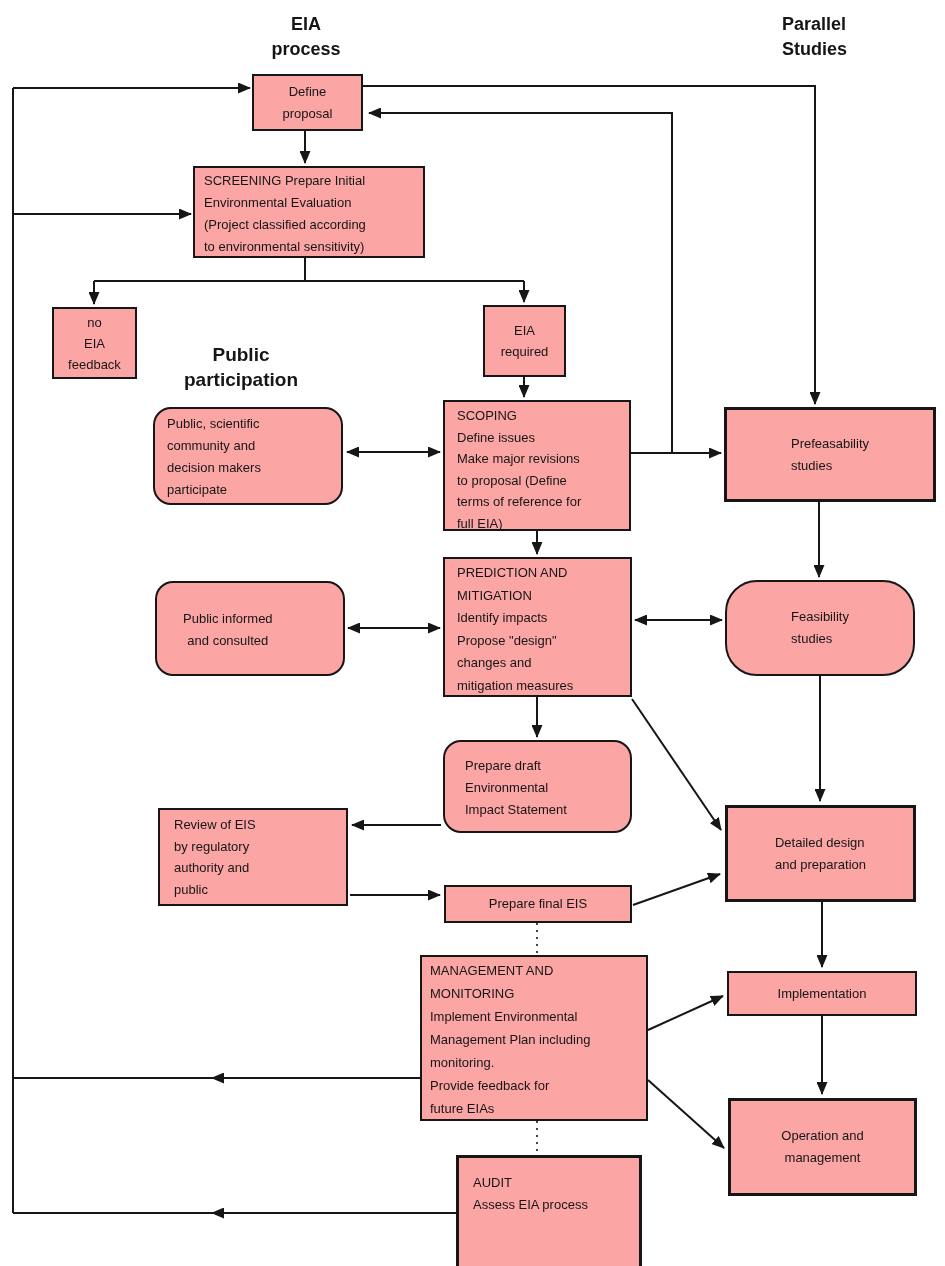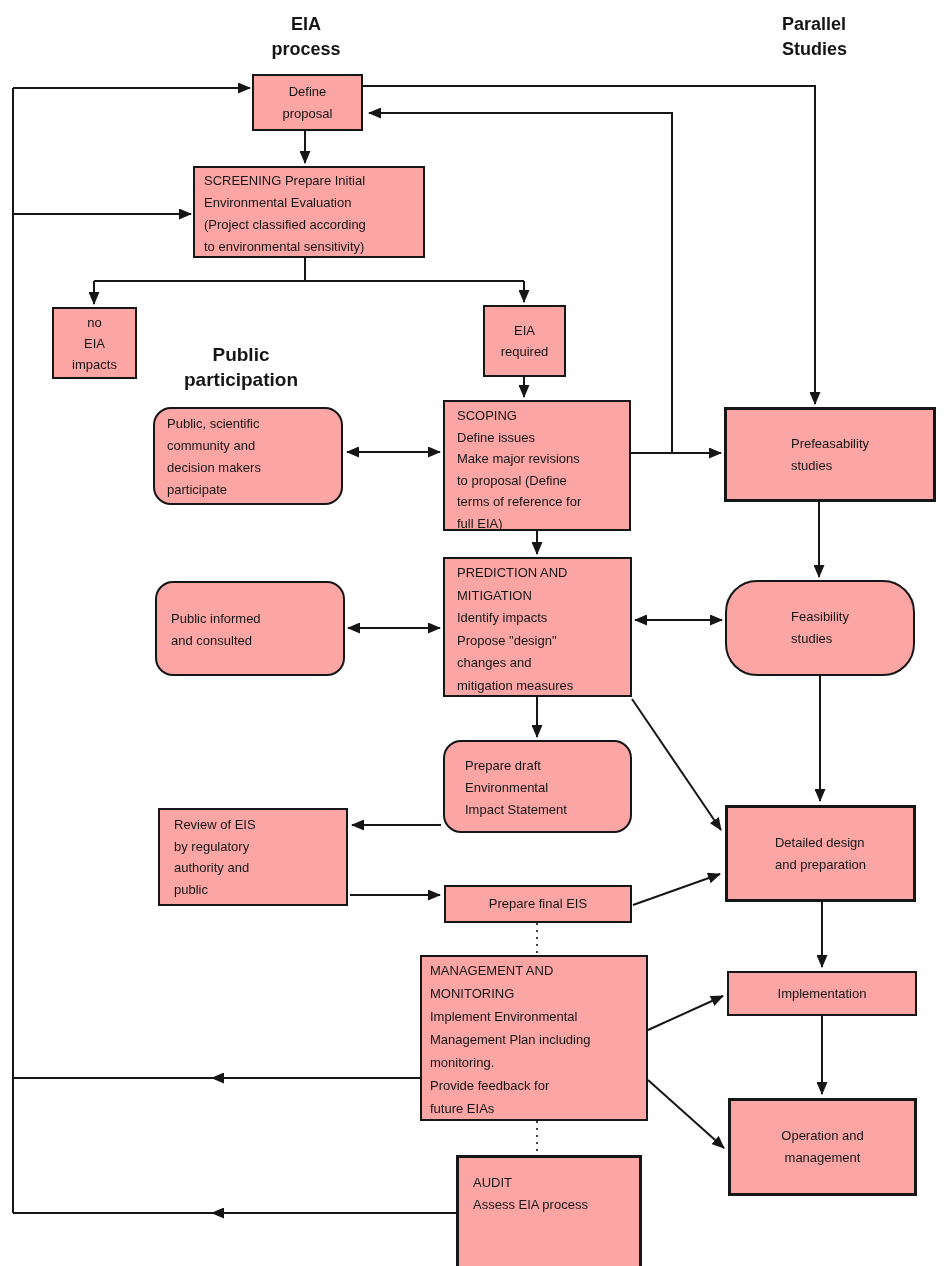--- a/index.html
+++ b/index.html
@@ -138,7 +138,7 @@
 
   <div class="box" style="left:52px;top:307px;width:85px;height:72px;line-height:21px;">no
 EIA
-impacts</div>
+feedback</div>
 
   <div class="box" style="left:483px;top:305px;width:83px;height:72px;line-height:21px;">EIA
 required</div>

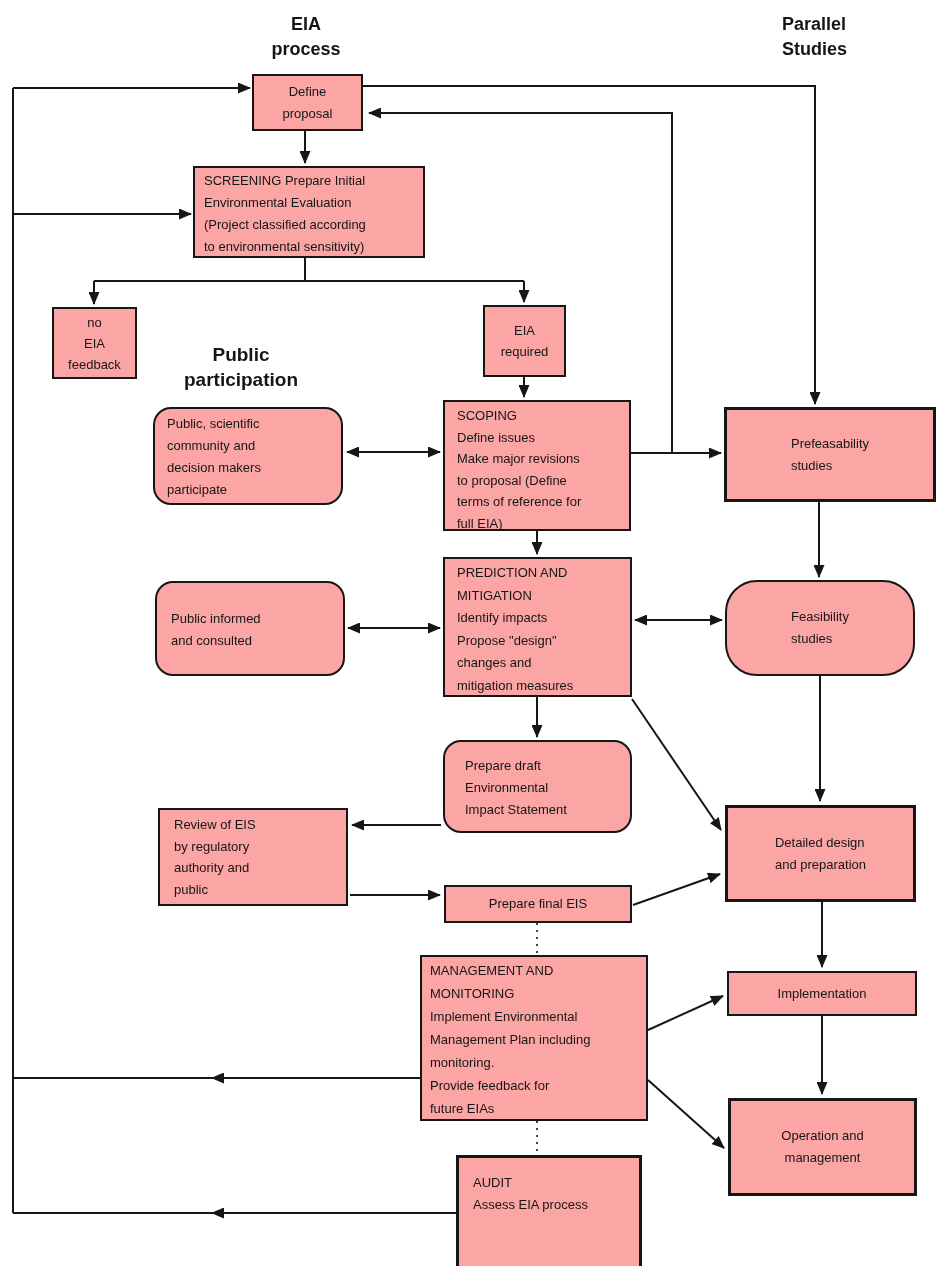--- a/index.html
+++ b/index.html
@@ -165,7 +165,7 @@
 changes and
 mitigation measures</div>
 
-  <div class="box al vc" style="left:155px;top:581px;width:190px;height:95px;padding-left:14px;">Public informed
+  <div class="box al vc" style="left:155px;top:581px;width:190px;height:95px;padding-left:26px;text-align:center;">Public informed
 and consulted</div>
 
   <div class="box" style="left:725px;top:580px;width:190px;height:96px;text-align:left;border-radius:32px;">Feasibility

